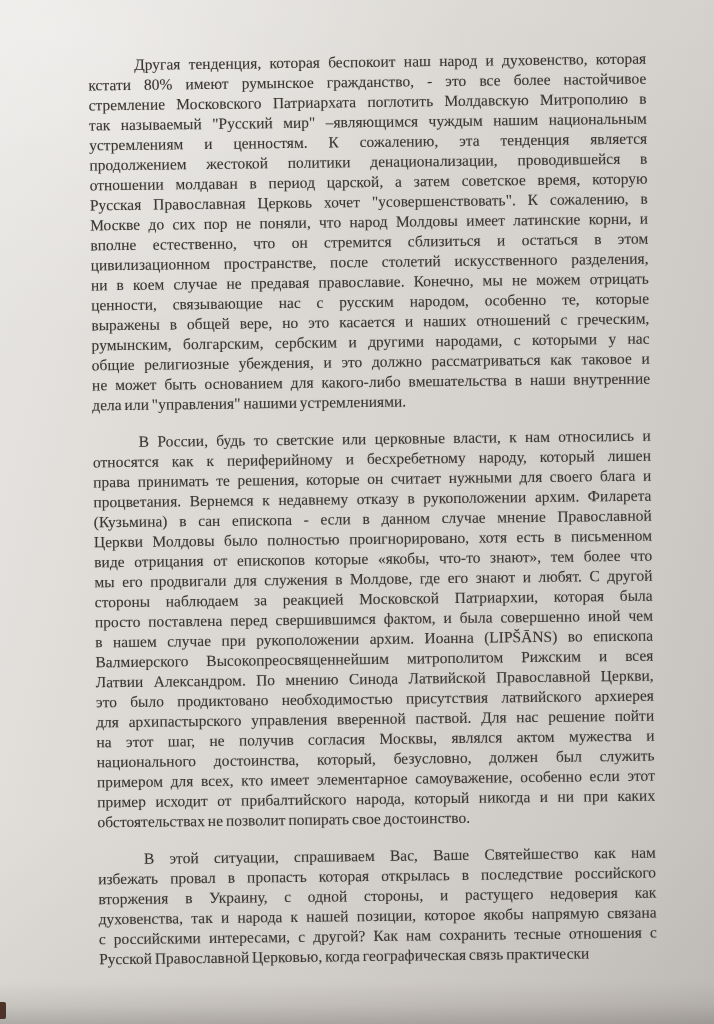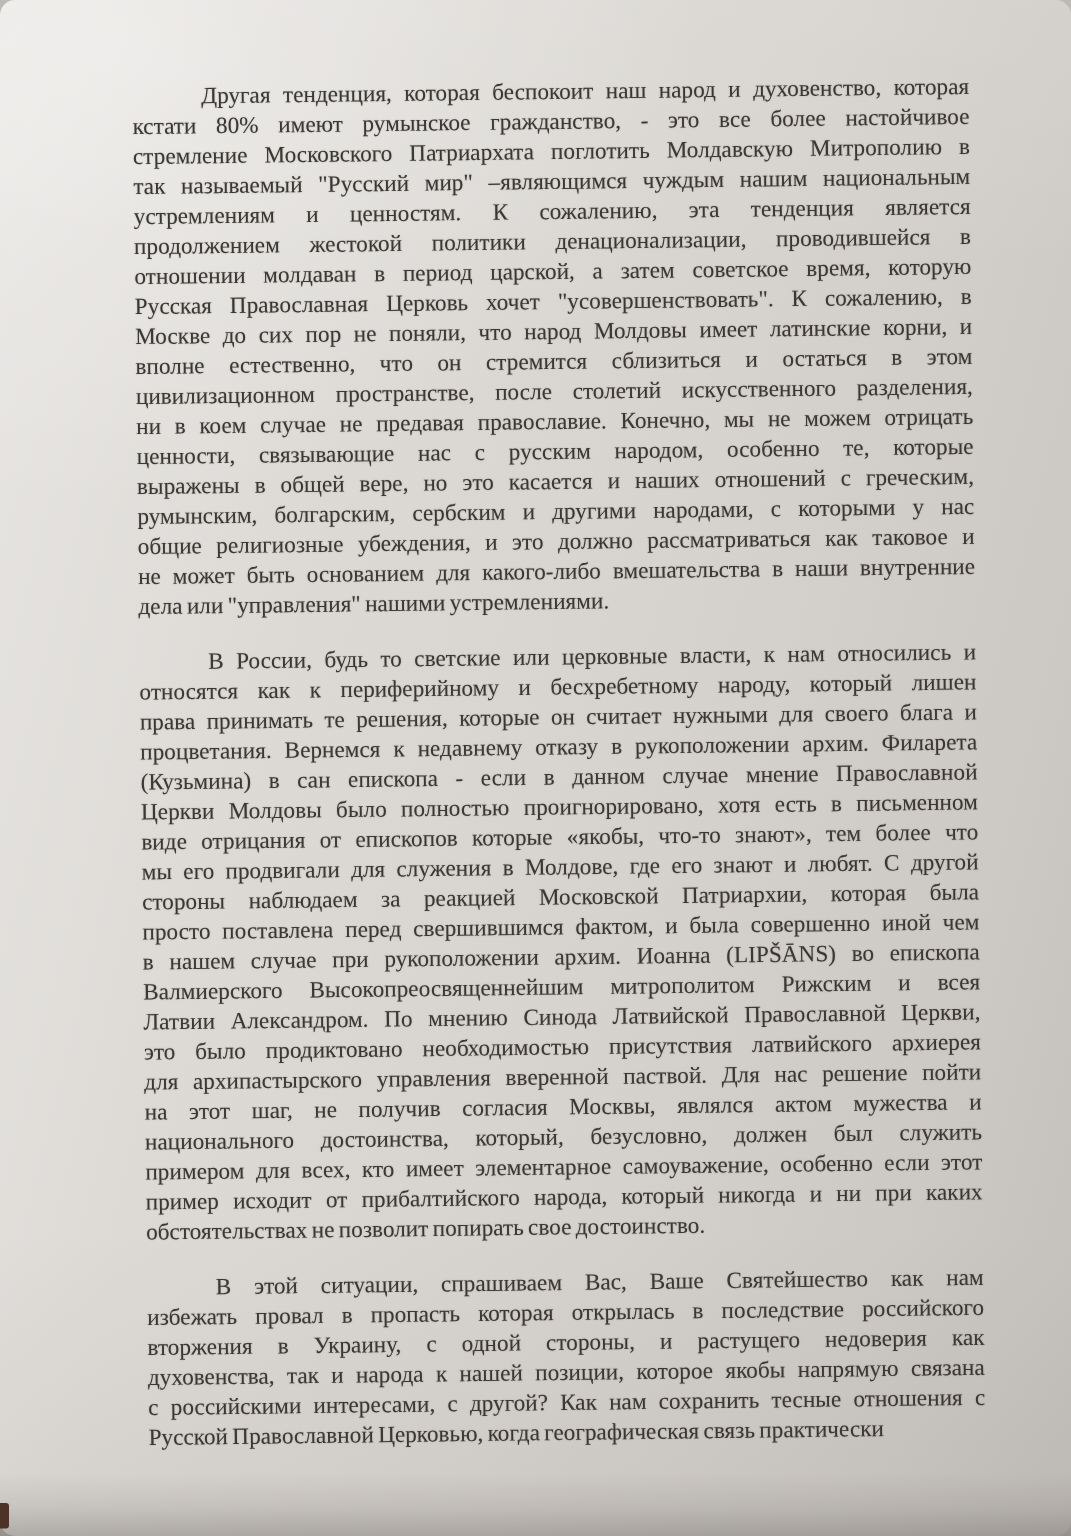--- a/index.html
+++ b/index.html
@@ -20,7 +20,6 @@
     background:
       radial-gradient(ellipse 700px 500px at 8% 4%, rgba(255,255,255,0.30), rgba(255,255,255,0) 60%),
       linear-gradient(104deg, #e8e6e3 0%, #ddDAd6 30%, #d6d2cd 58%, #cdc9c4 82%, #c3bfba 100%);
-    border-radius: 10px;
   }
   
   .page-sheen {

